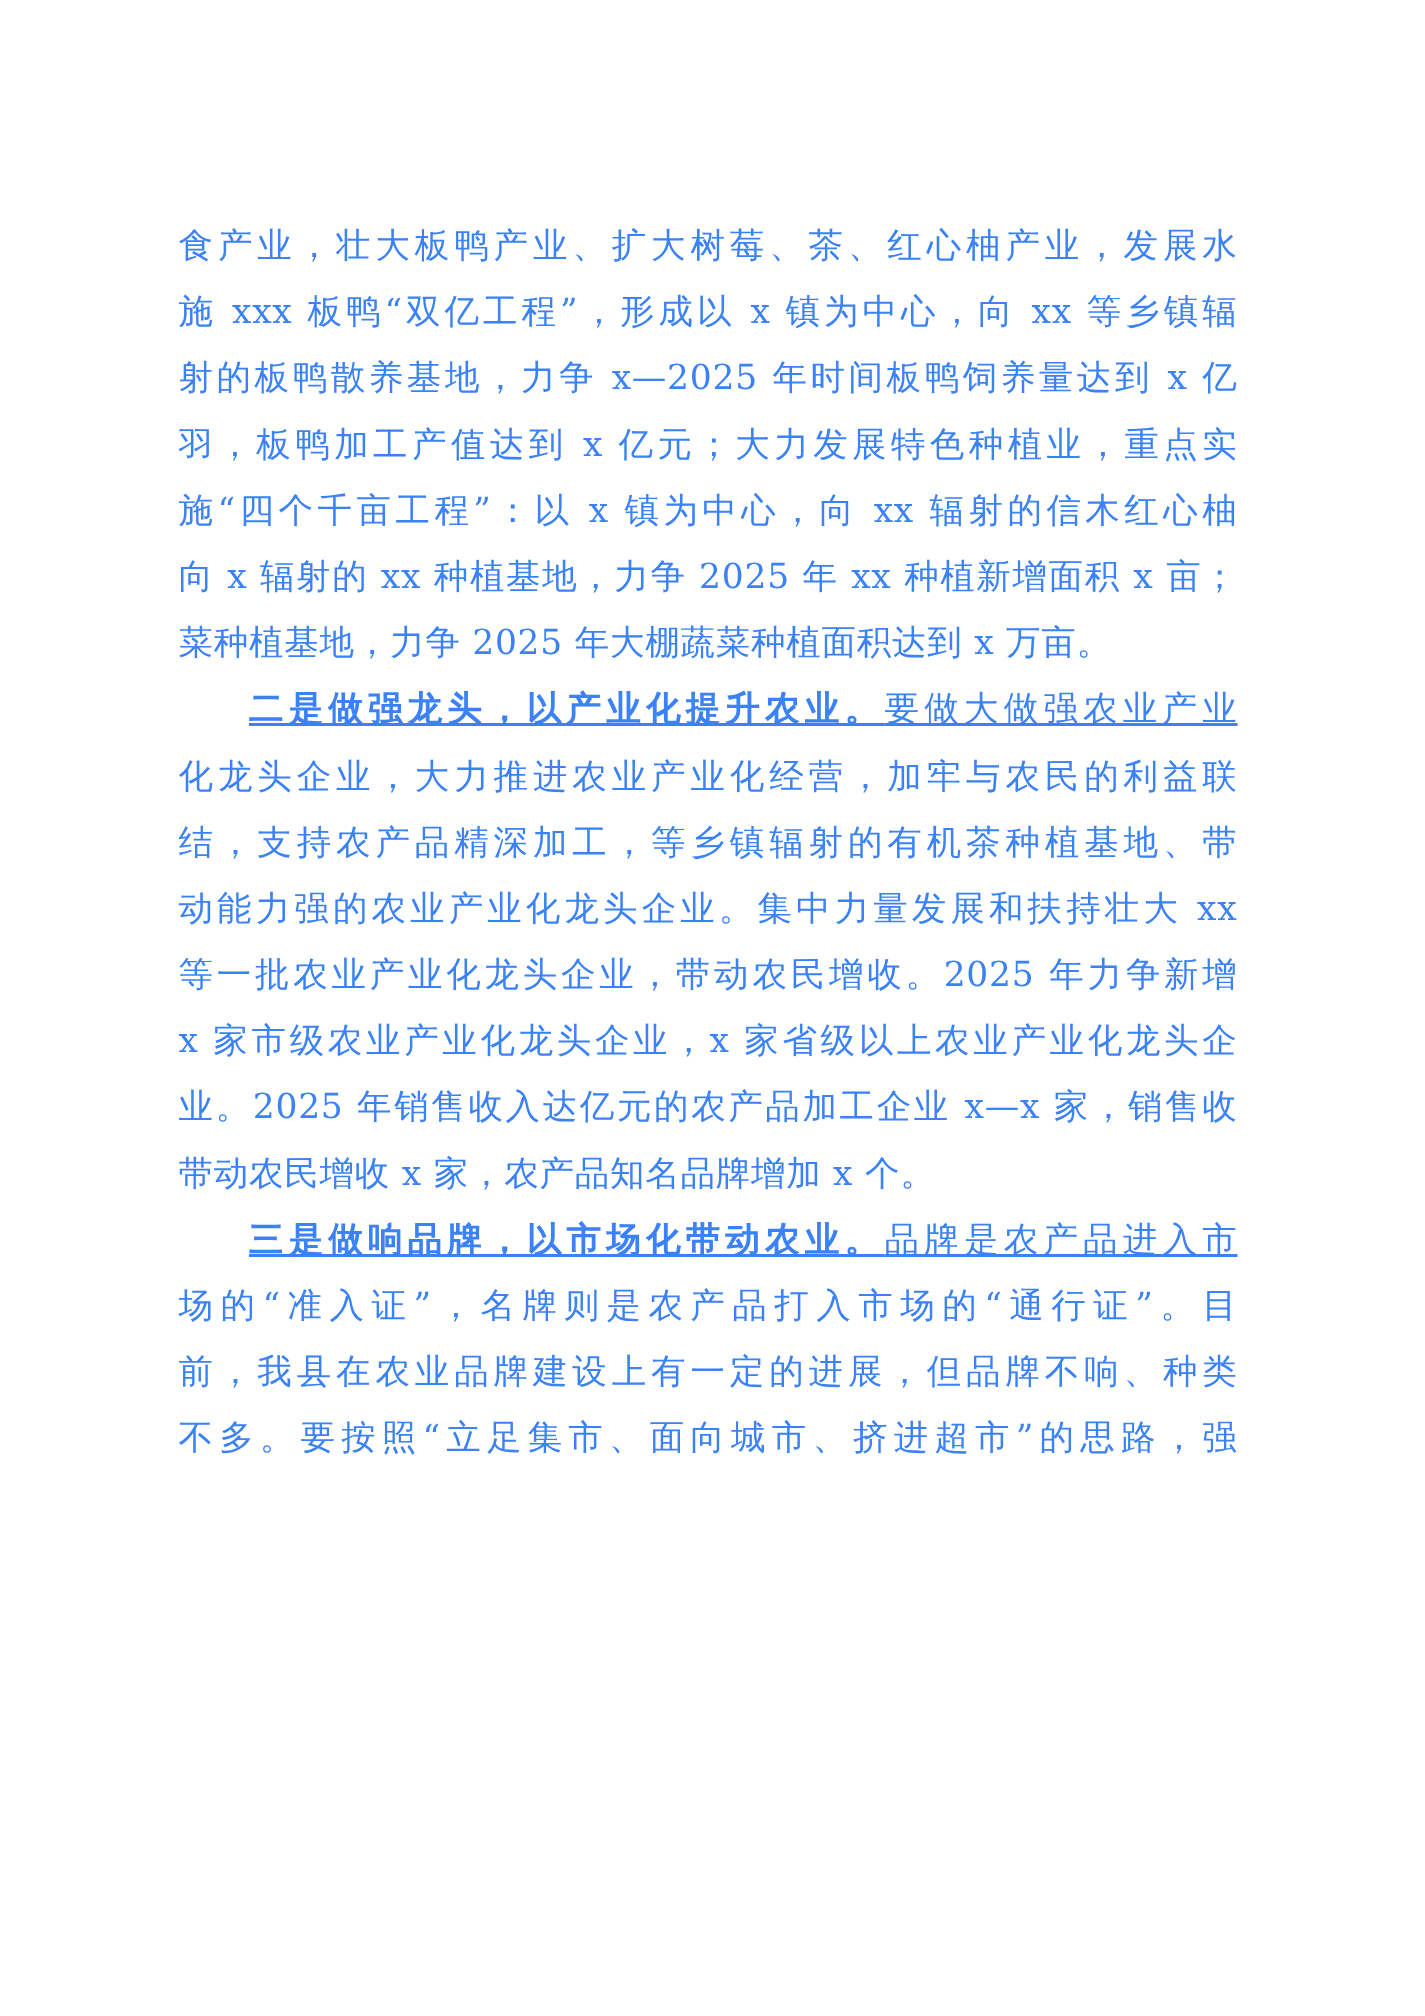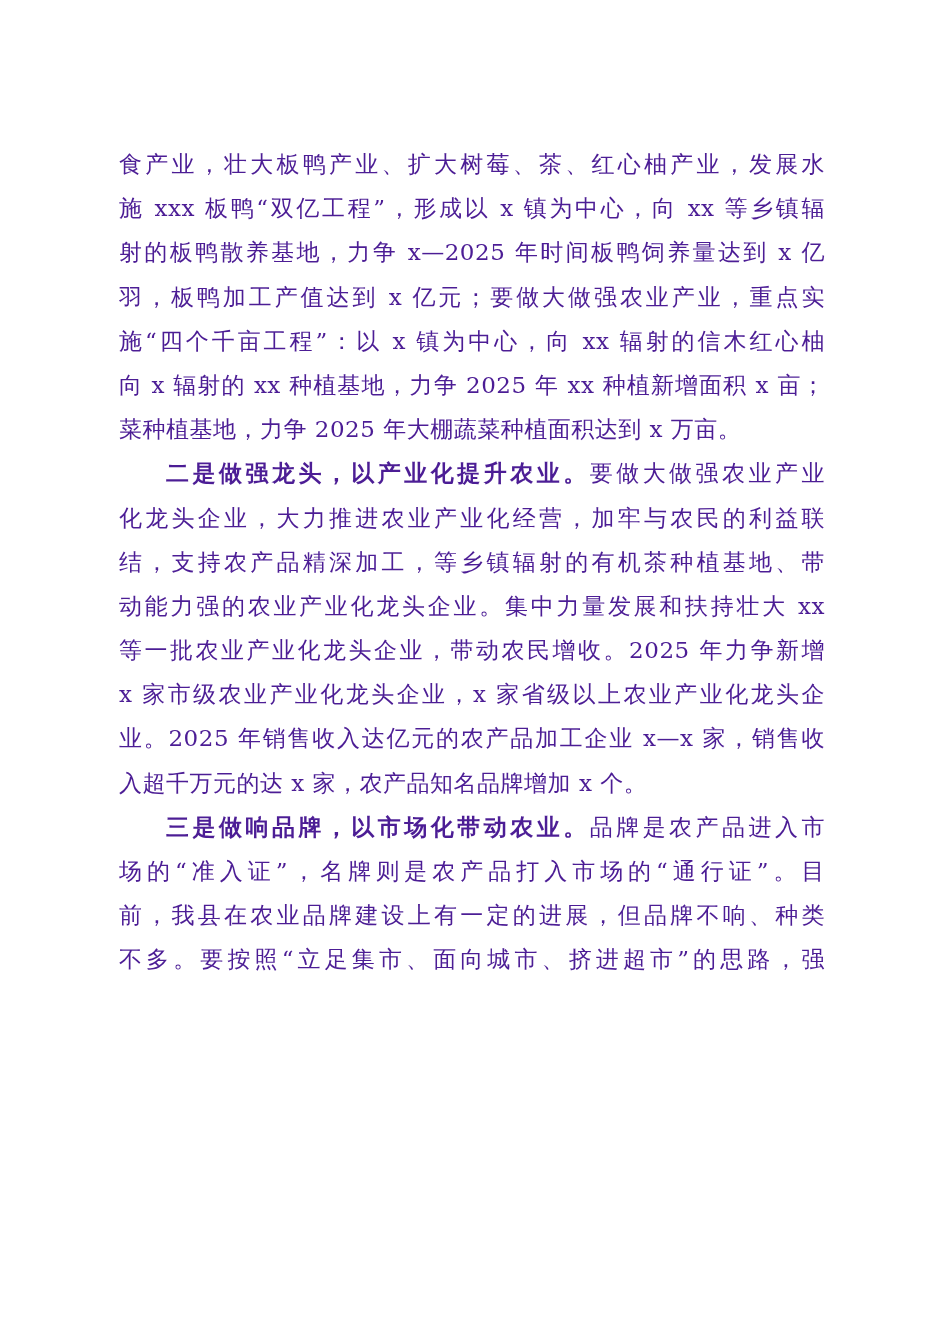--- a/index.html
+++ b/index.html
@@ -11,7 +11,7 @@
       width: 706px;
       font-family: "DejaVu Serif", "Liberation Serif", serif;
       font-size: 23px;
-      color: #4c1d95;
+      color: #3b82f6;
     }
     .line {
       height: 44.2px;

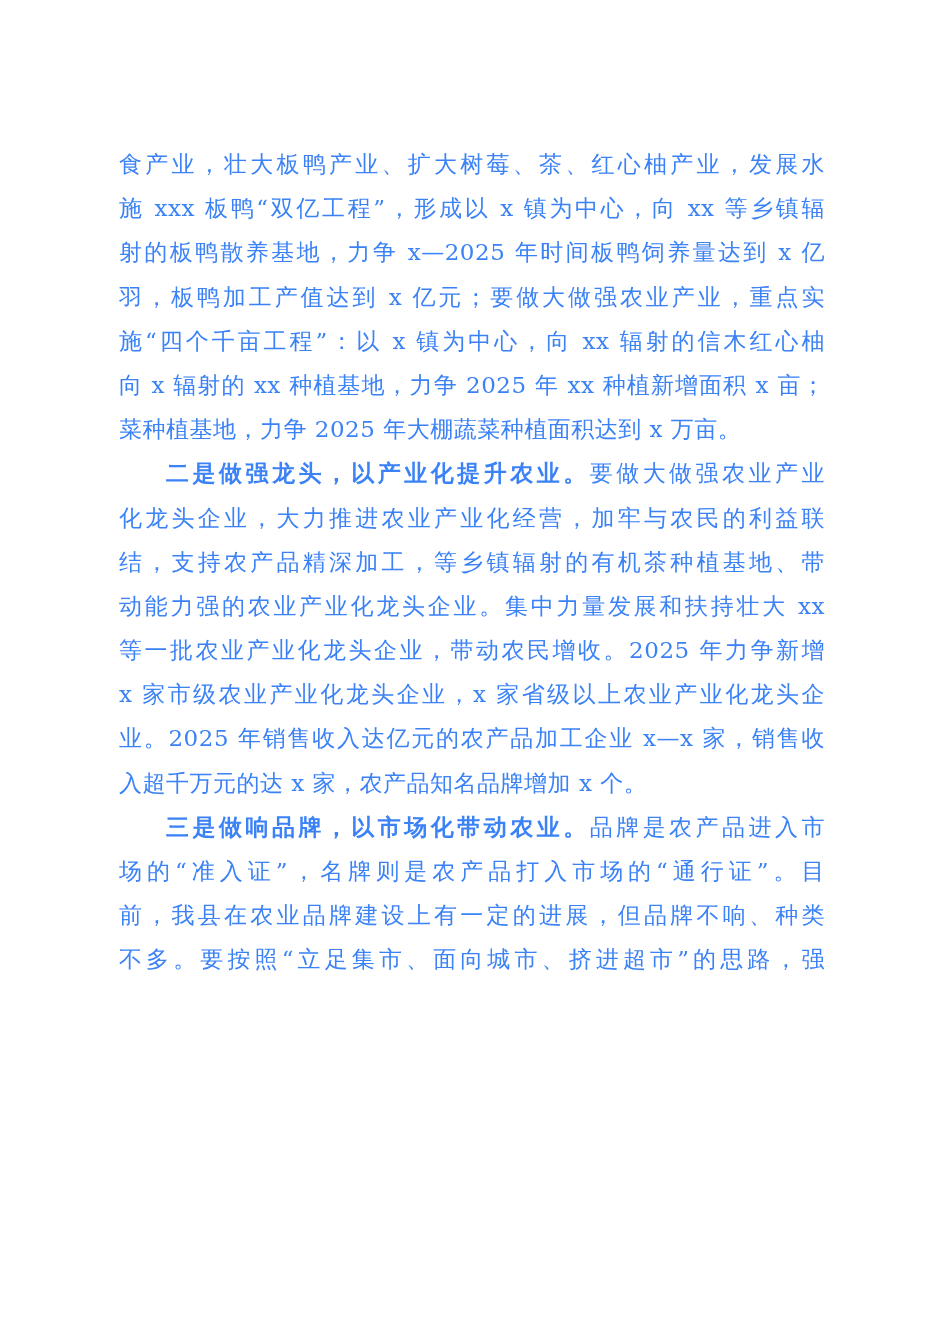--- a/index.html
+++ b/index.html
@@ -34,7 +34,7 @@
     <div class="line">食产业，壮大板鸭产业、扩大树莓、茶、红心柚产业，发展水</div>
     <div class="line">施 xxx 板鸭“双亿工程”，形成以 x 镇为中心，向 xx 等乡镇辐</div>
     <div class="line">射的板鸭散养基地，力争 x—2025 年时间板鸭饲养量达到 x 亿</div>
-    <div class="line">羽，板鸭加工产值达到 x 亿元；要做大做强农业产业，重点实</div>
+    <div class="line">羽，板鸭加工产值达到 x 亿元；大力发展特色种植业，重点实</div>
     <div class="line">施“四个千亩工程”：以 x 镇为中心，向 xx 辐射的信木红心柚</div>
     <div class="line">向 x 辐射的 xx 种植基地，力争 2025 年 xx 种植新增面积 x 亩；</div>
     <div class="line last">菜种植基地，力争 2025 年大棚蔬菜种植面积达到 x 万亩。</div>

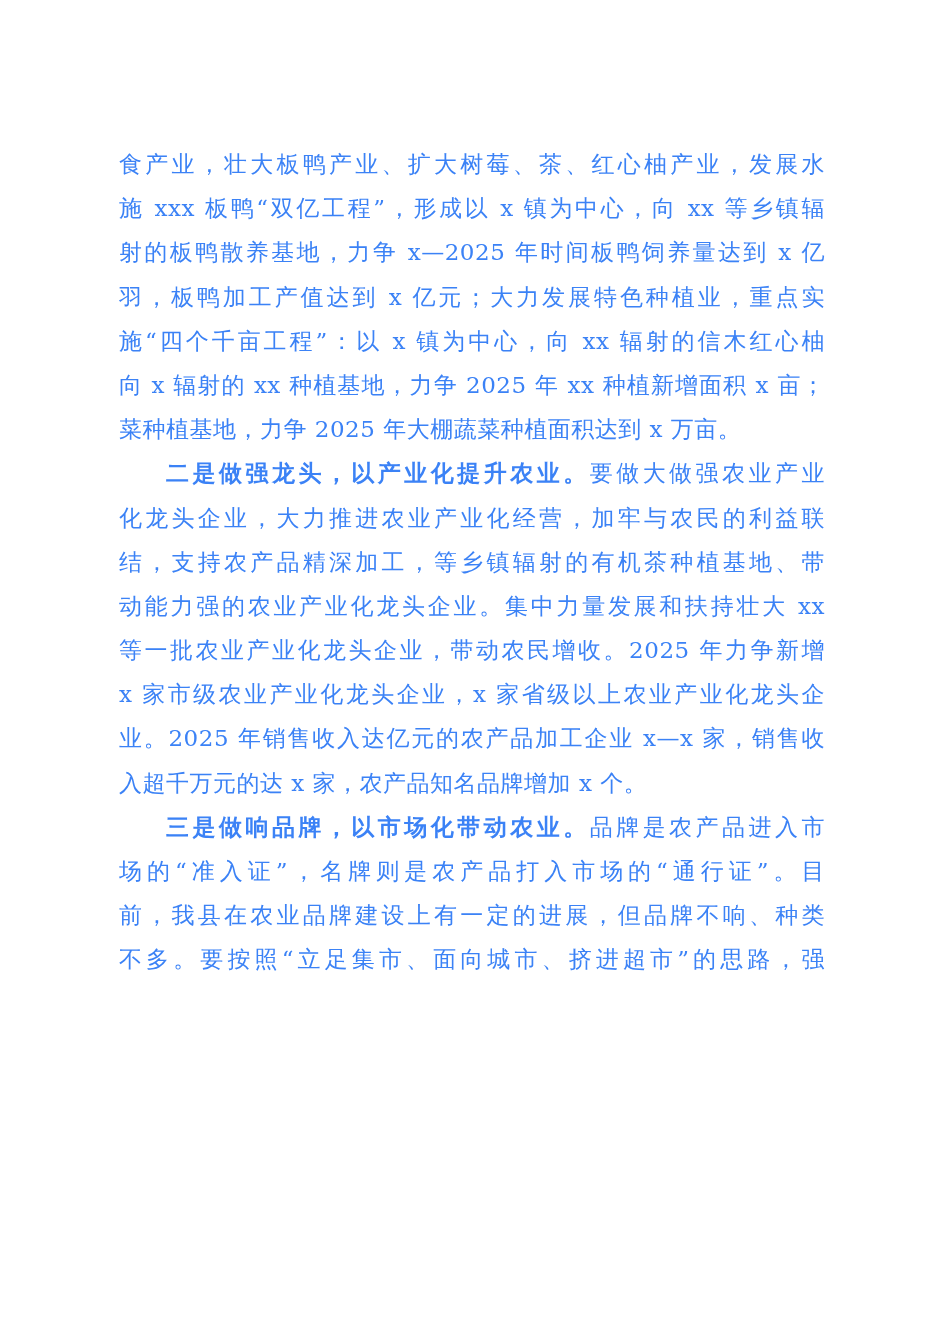--- a/index.html
+++ b/index.html
@@ -22,7 +22,7 @@
       letter-spacing: 0.5px;
     }
     .line.last { text-align-last: left; }
-    .indent { padding-left: 47px; }
+    .indent { padding-left: 47px; text-decoration: underline; }
     .lead { font-weight: bold; }
   </style>
 </head>

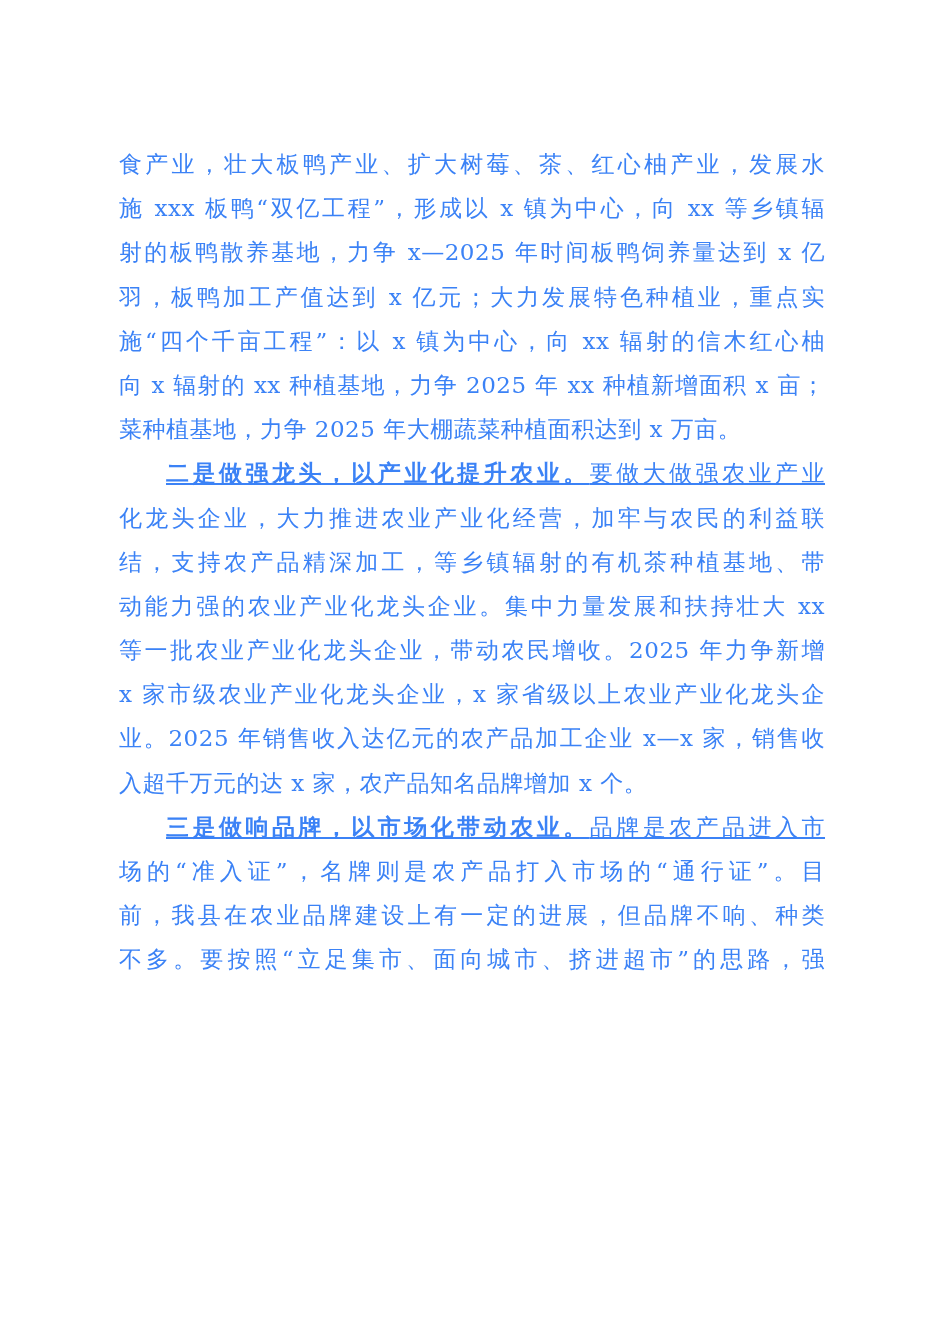--- a/index.html
+++ b/index.html
@@ -48,7 +48,7 @@
     <div class="line">等一批农业产业化龙头企业，带动农民增收。2025 年力争新增</div>
     <div class="line">x 家市级农业产业化龙头企业，x 家省级以上农业产业化龙头企</div>
     <div class="line">业。2025 年销售收入达亿元的农产品加工企业 x—x 家，销售收</div>
-    <div class="line last">入超千万元的达 x 家，农产品知名品牌增加 x 个。</div>
+    <div class="line last">带动农民增收 x 家，农产品知名品牌增加 x 个。</div>
   </div>
 
   <div class="paragraph">

